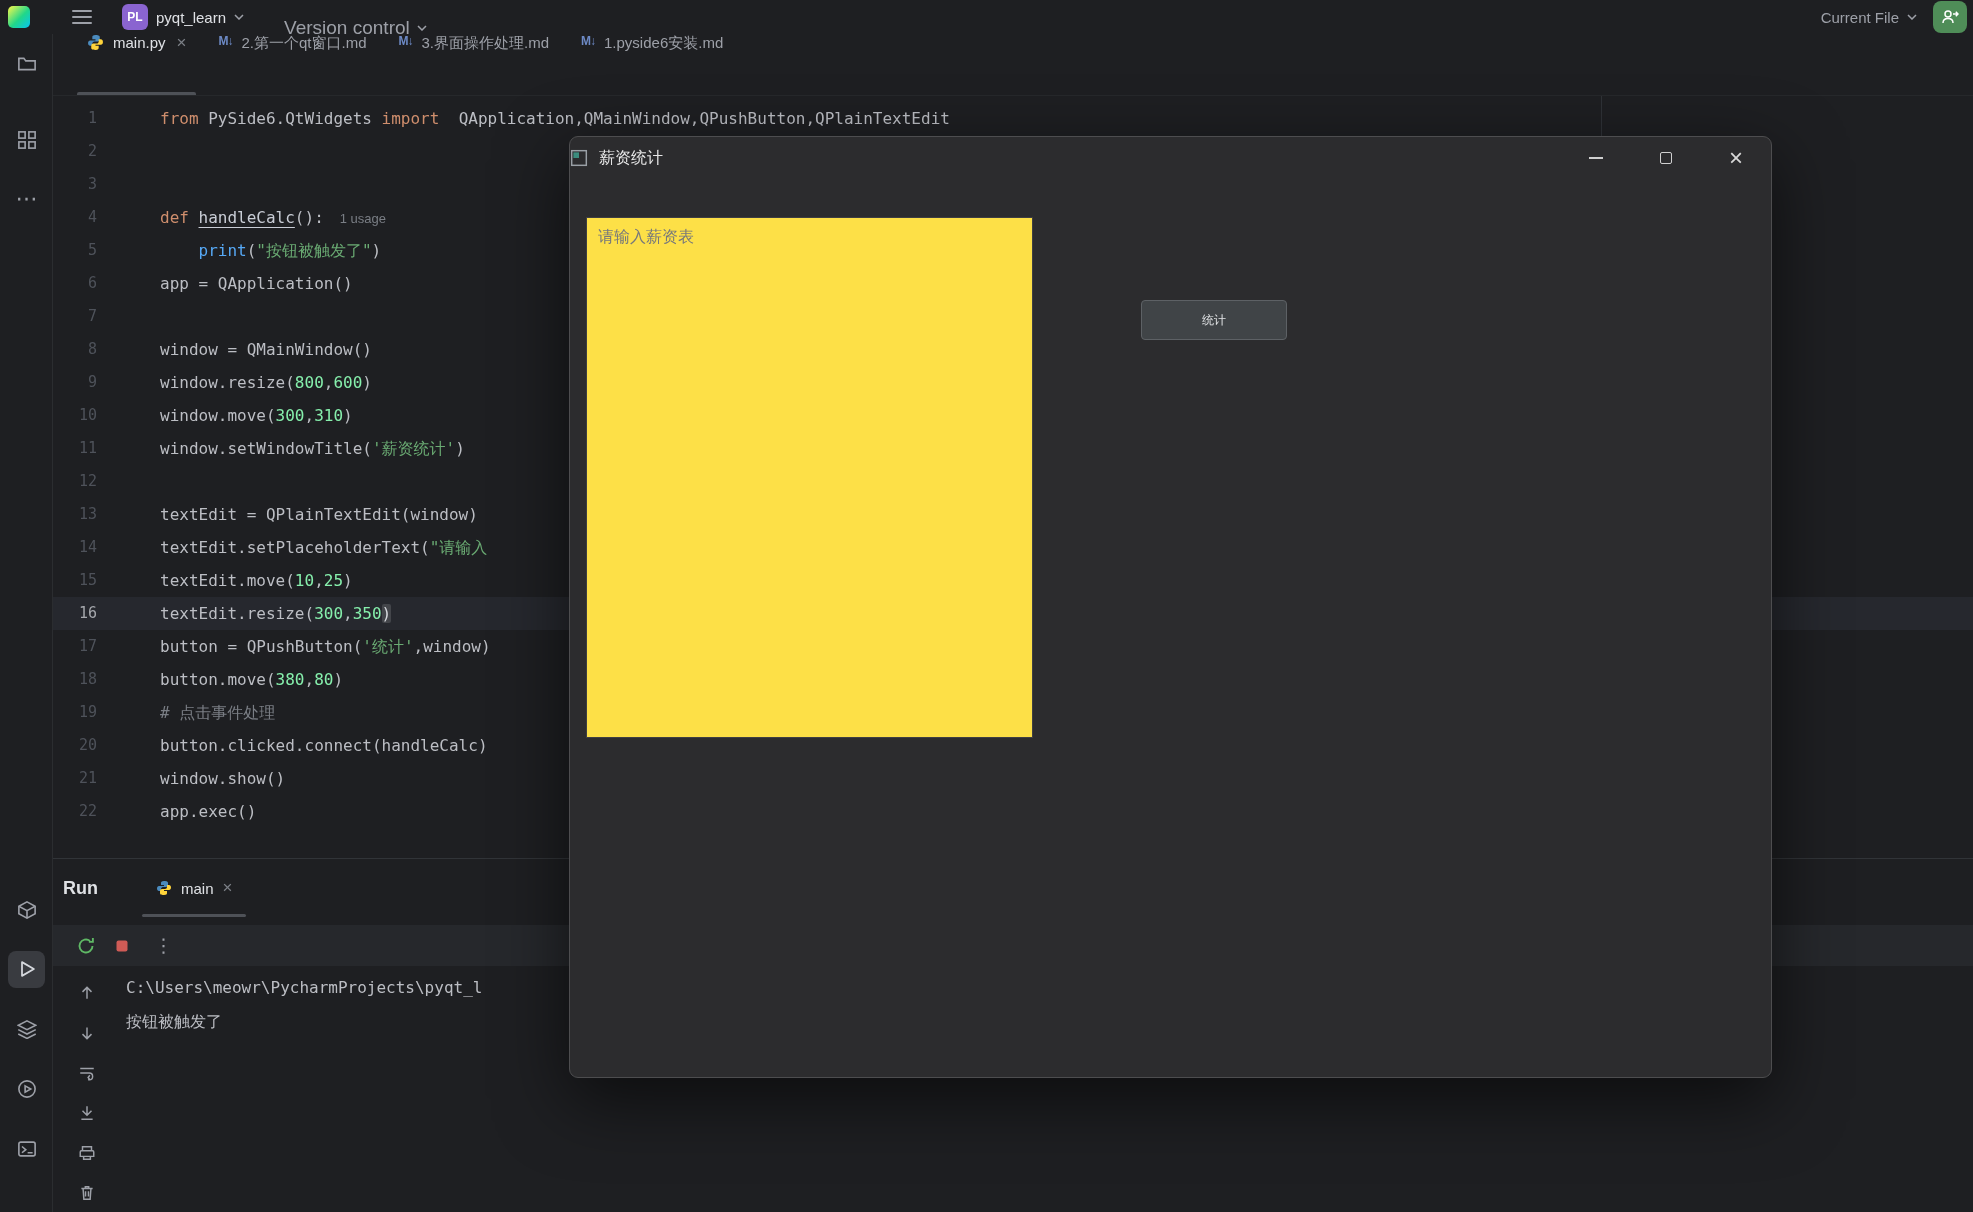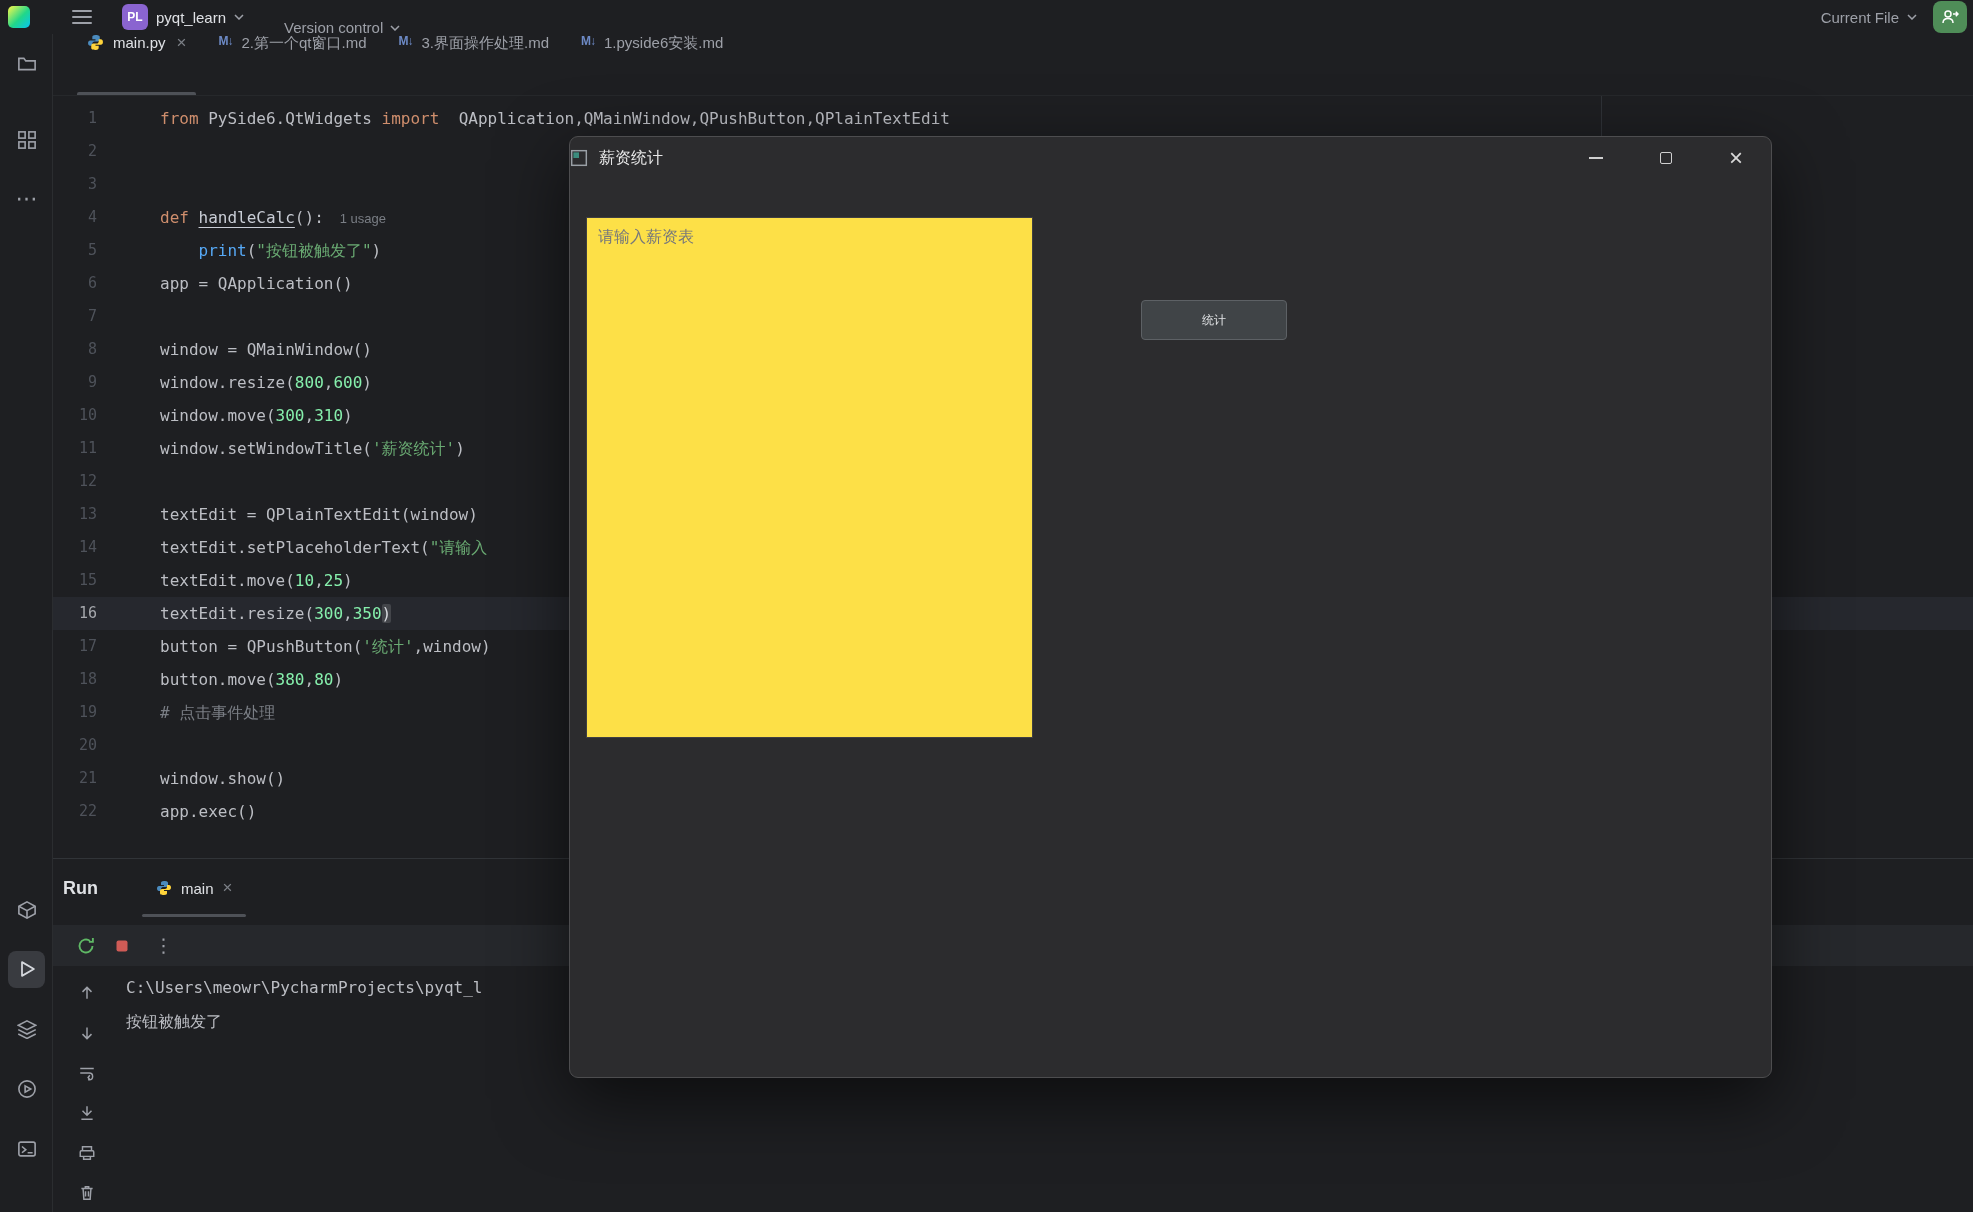--- a/index.html
+++ b/index.html
@@ -24,7 +24,7 @@
   .proj-badge { width:26px; height:26px; border-radius:6px; background:#8a64d0;
     color:#fff; font-size:12px; font-weight:bold; display:flex; align-items:center; justify-content:center; }
   .proj-name { color:#dfe1e5; font-size:15px; }
-  .menu-item { display:flex; align-items:center; gap:7px; color:#9da0a8; font-size:15px; margin-left:26px; cursor:pointer;margin-top:21px; }
+  .menu-item { display:flex; align-items:center; gap:7px; color:#9da0a8; font-size:19px; margin-left:26px; cursor:pointer;margin-top:21px; }
   .tb-right { margin-left:auto; display:flex; align-items:center; gap:16px; }
   .current-file { display:flex; align-items:center; gap:8px; color:#9da0a8; font-size:15px; cursor:pointer; }
   .cwm-btn { width:34px; height:32px; border-radius:8px; background:#4f8d58;

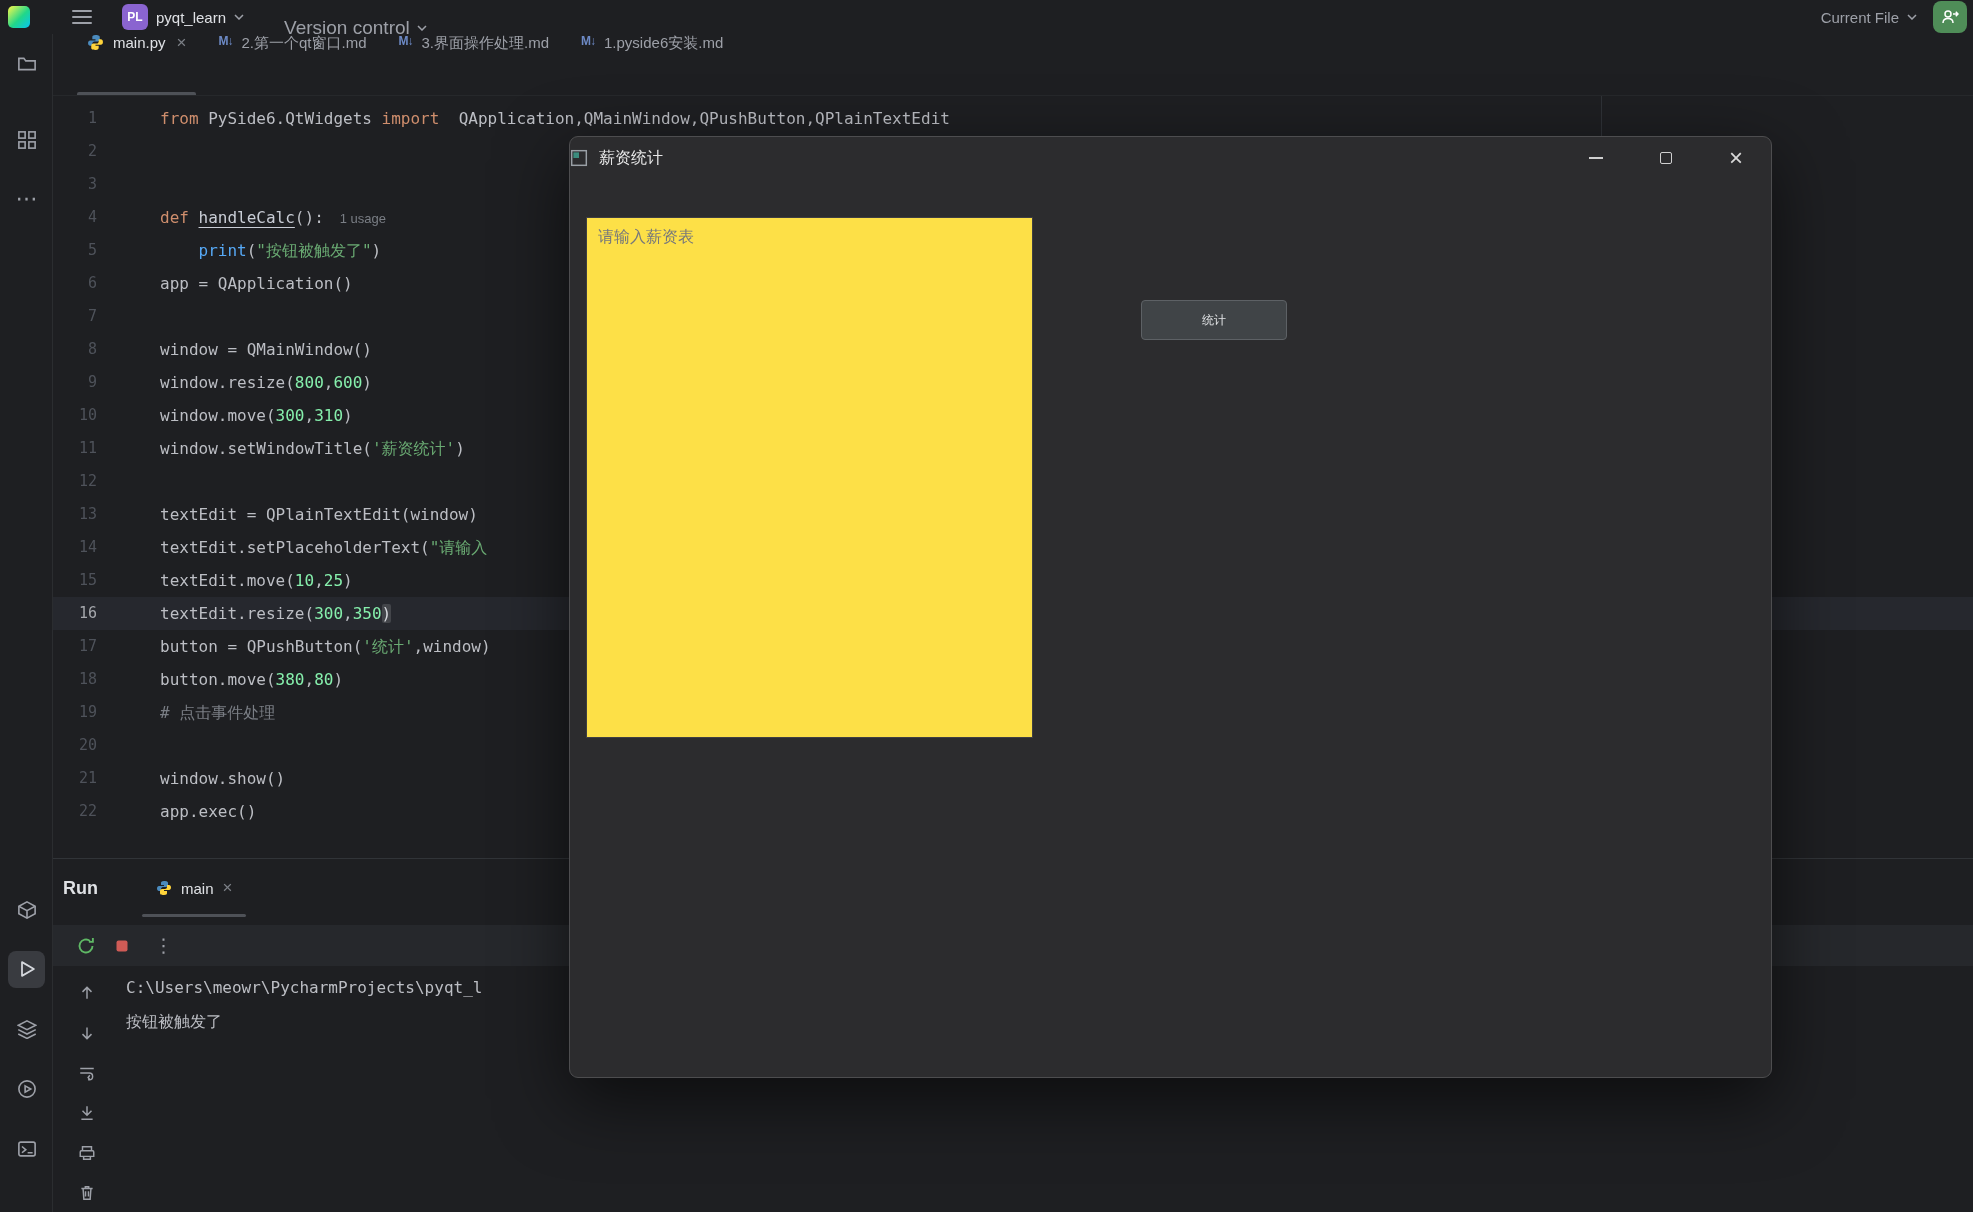--- a/index.html
+++ b/index.html
@@ -234,7 +234,7 @@
       <div class="code-line"><span class="line-num">17</span><span class="code-text"><span class="pl">button = QPushButton(</span><span class="str">'统计'</span><span class="pl">,window)</span></span></div>
       <div class="code-line"><span class="line-num">18</span><span class="code-text"><span class="pl">button.move(</span><span class="num">380</span><span class="pl">,</span><span class="num">80</span><span class="pl">)</span></span></div>
       <div class="code-line"><span class="line-num">19</span><span class="code-text"><span class="cmt"># 点击事件处理</span></span></div>
-      <div class="code-line"><span class="line-num">20</span></div>
+      <div class="code-line"><span class="line-num">20</span><span class="code-text"><span class="pl">button.clicked.connect(handleCalc)</span></span></div>
       <div class="code-line"><span class="line-num">21</span><span class="code-text"><span class="pl">window.show()</span></span></div>
       <div class="code-line"><span class="line-num">22</span><span class="code-text"><span class="pl">app.exec()</span></span></div>
     </div>

